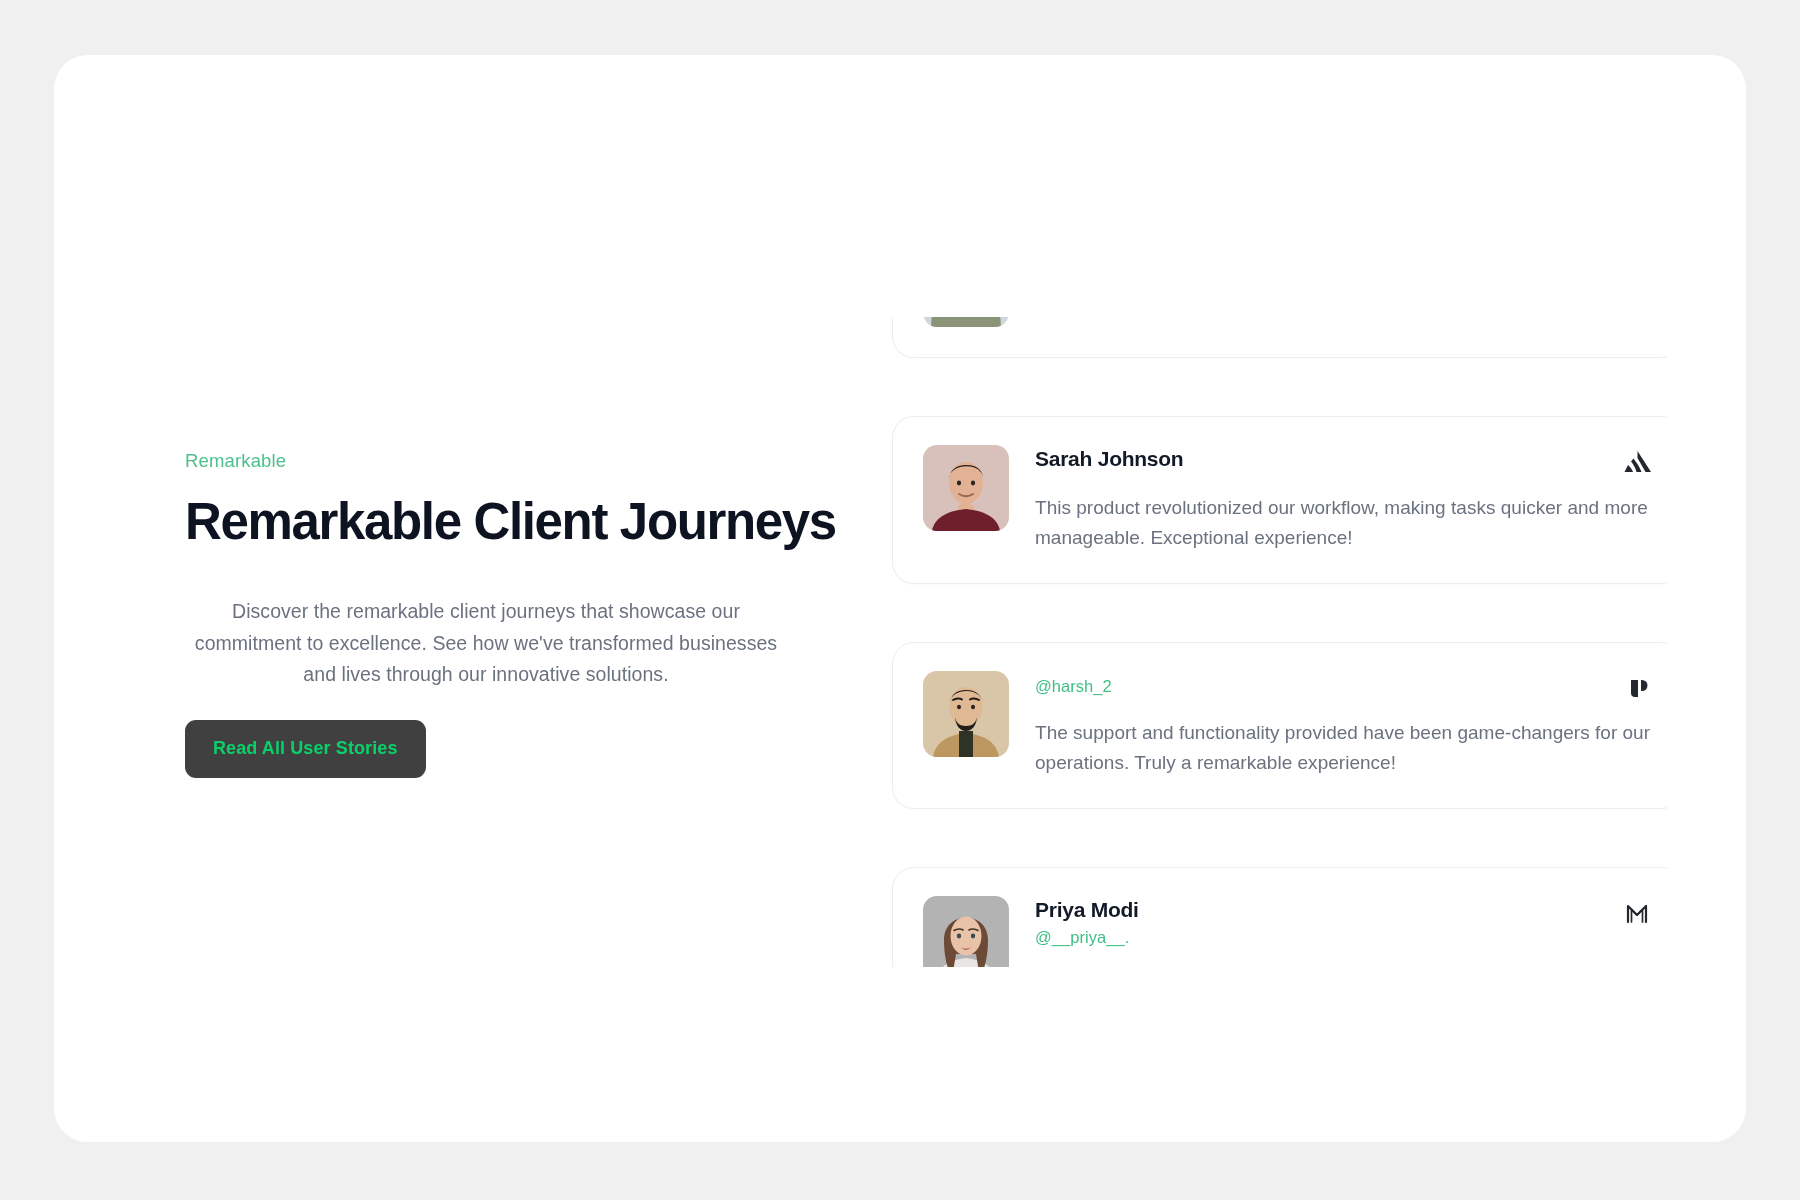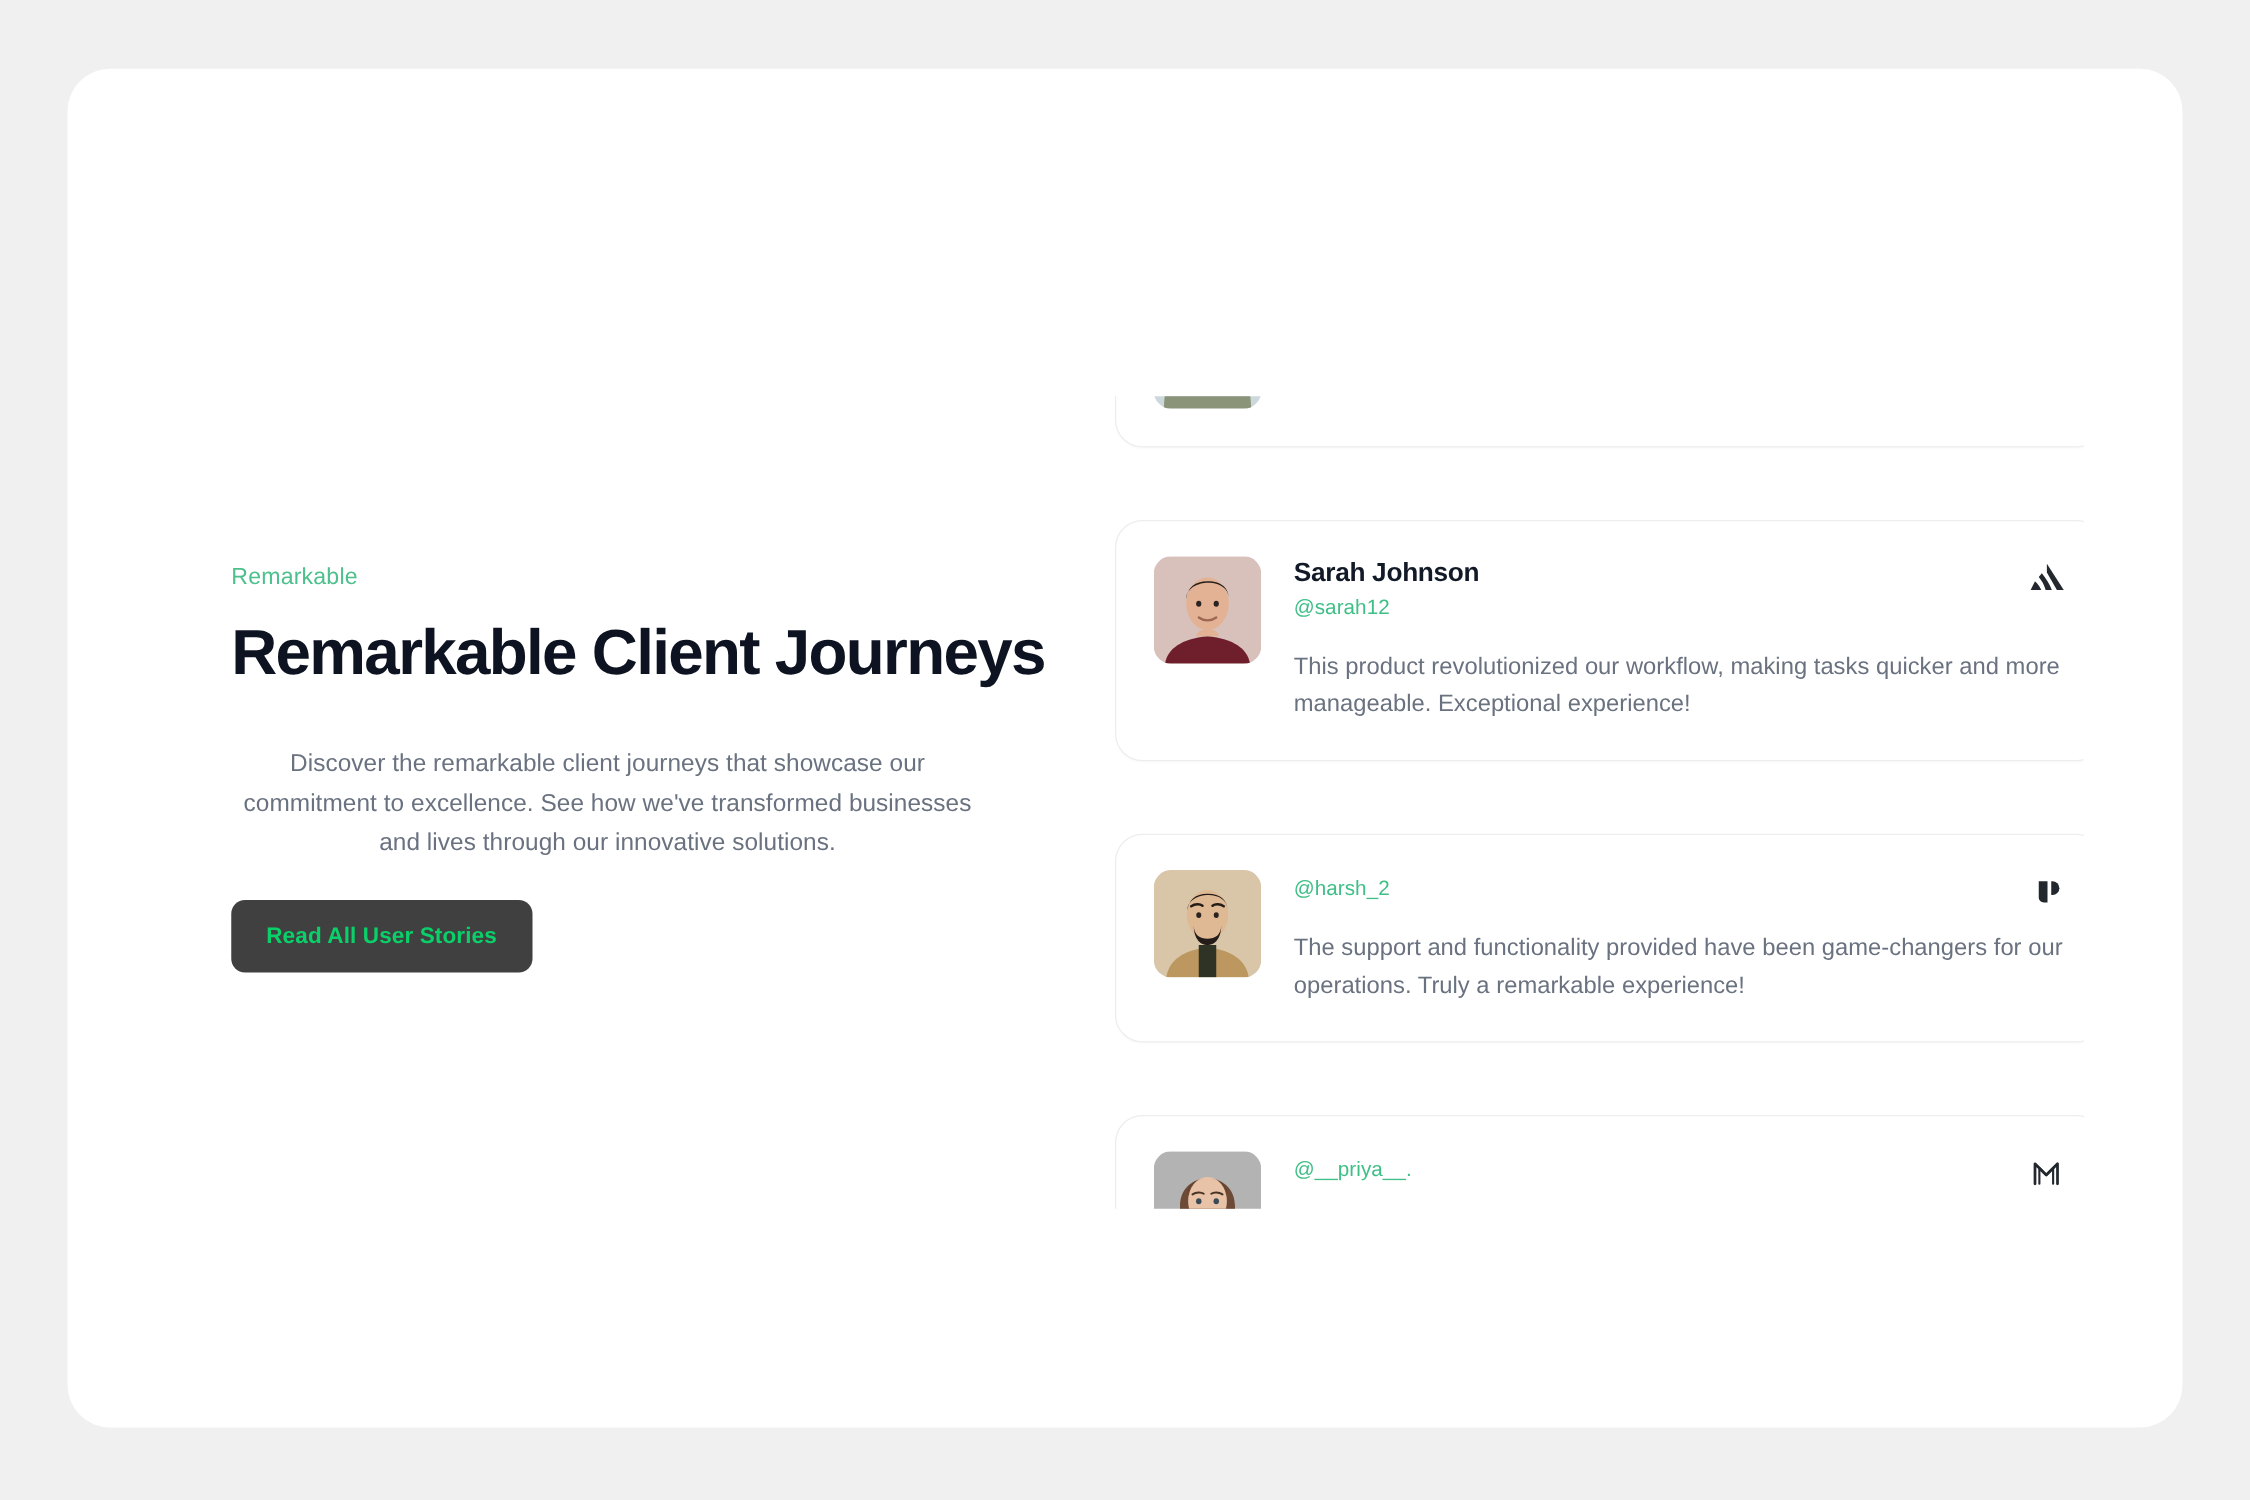--- a/index.html
+++ b/index.html
@@ -215,7 +215,6 @@
           </div>
           <div class="tbody">
             <div class="tname">Sarah Johnson</div>
-            <div class="thandle">@sarah12</div>
             <div class="tquote">This product revolutionized our workflow, making tasks quicker and more manageable. Exceptional experience!</div>
           </div>
           <div class="brand-mark">

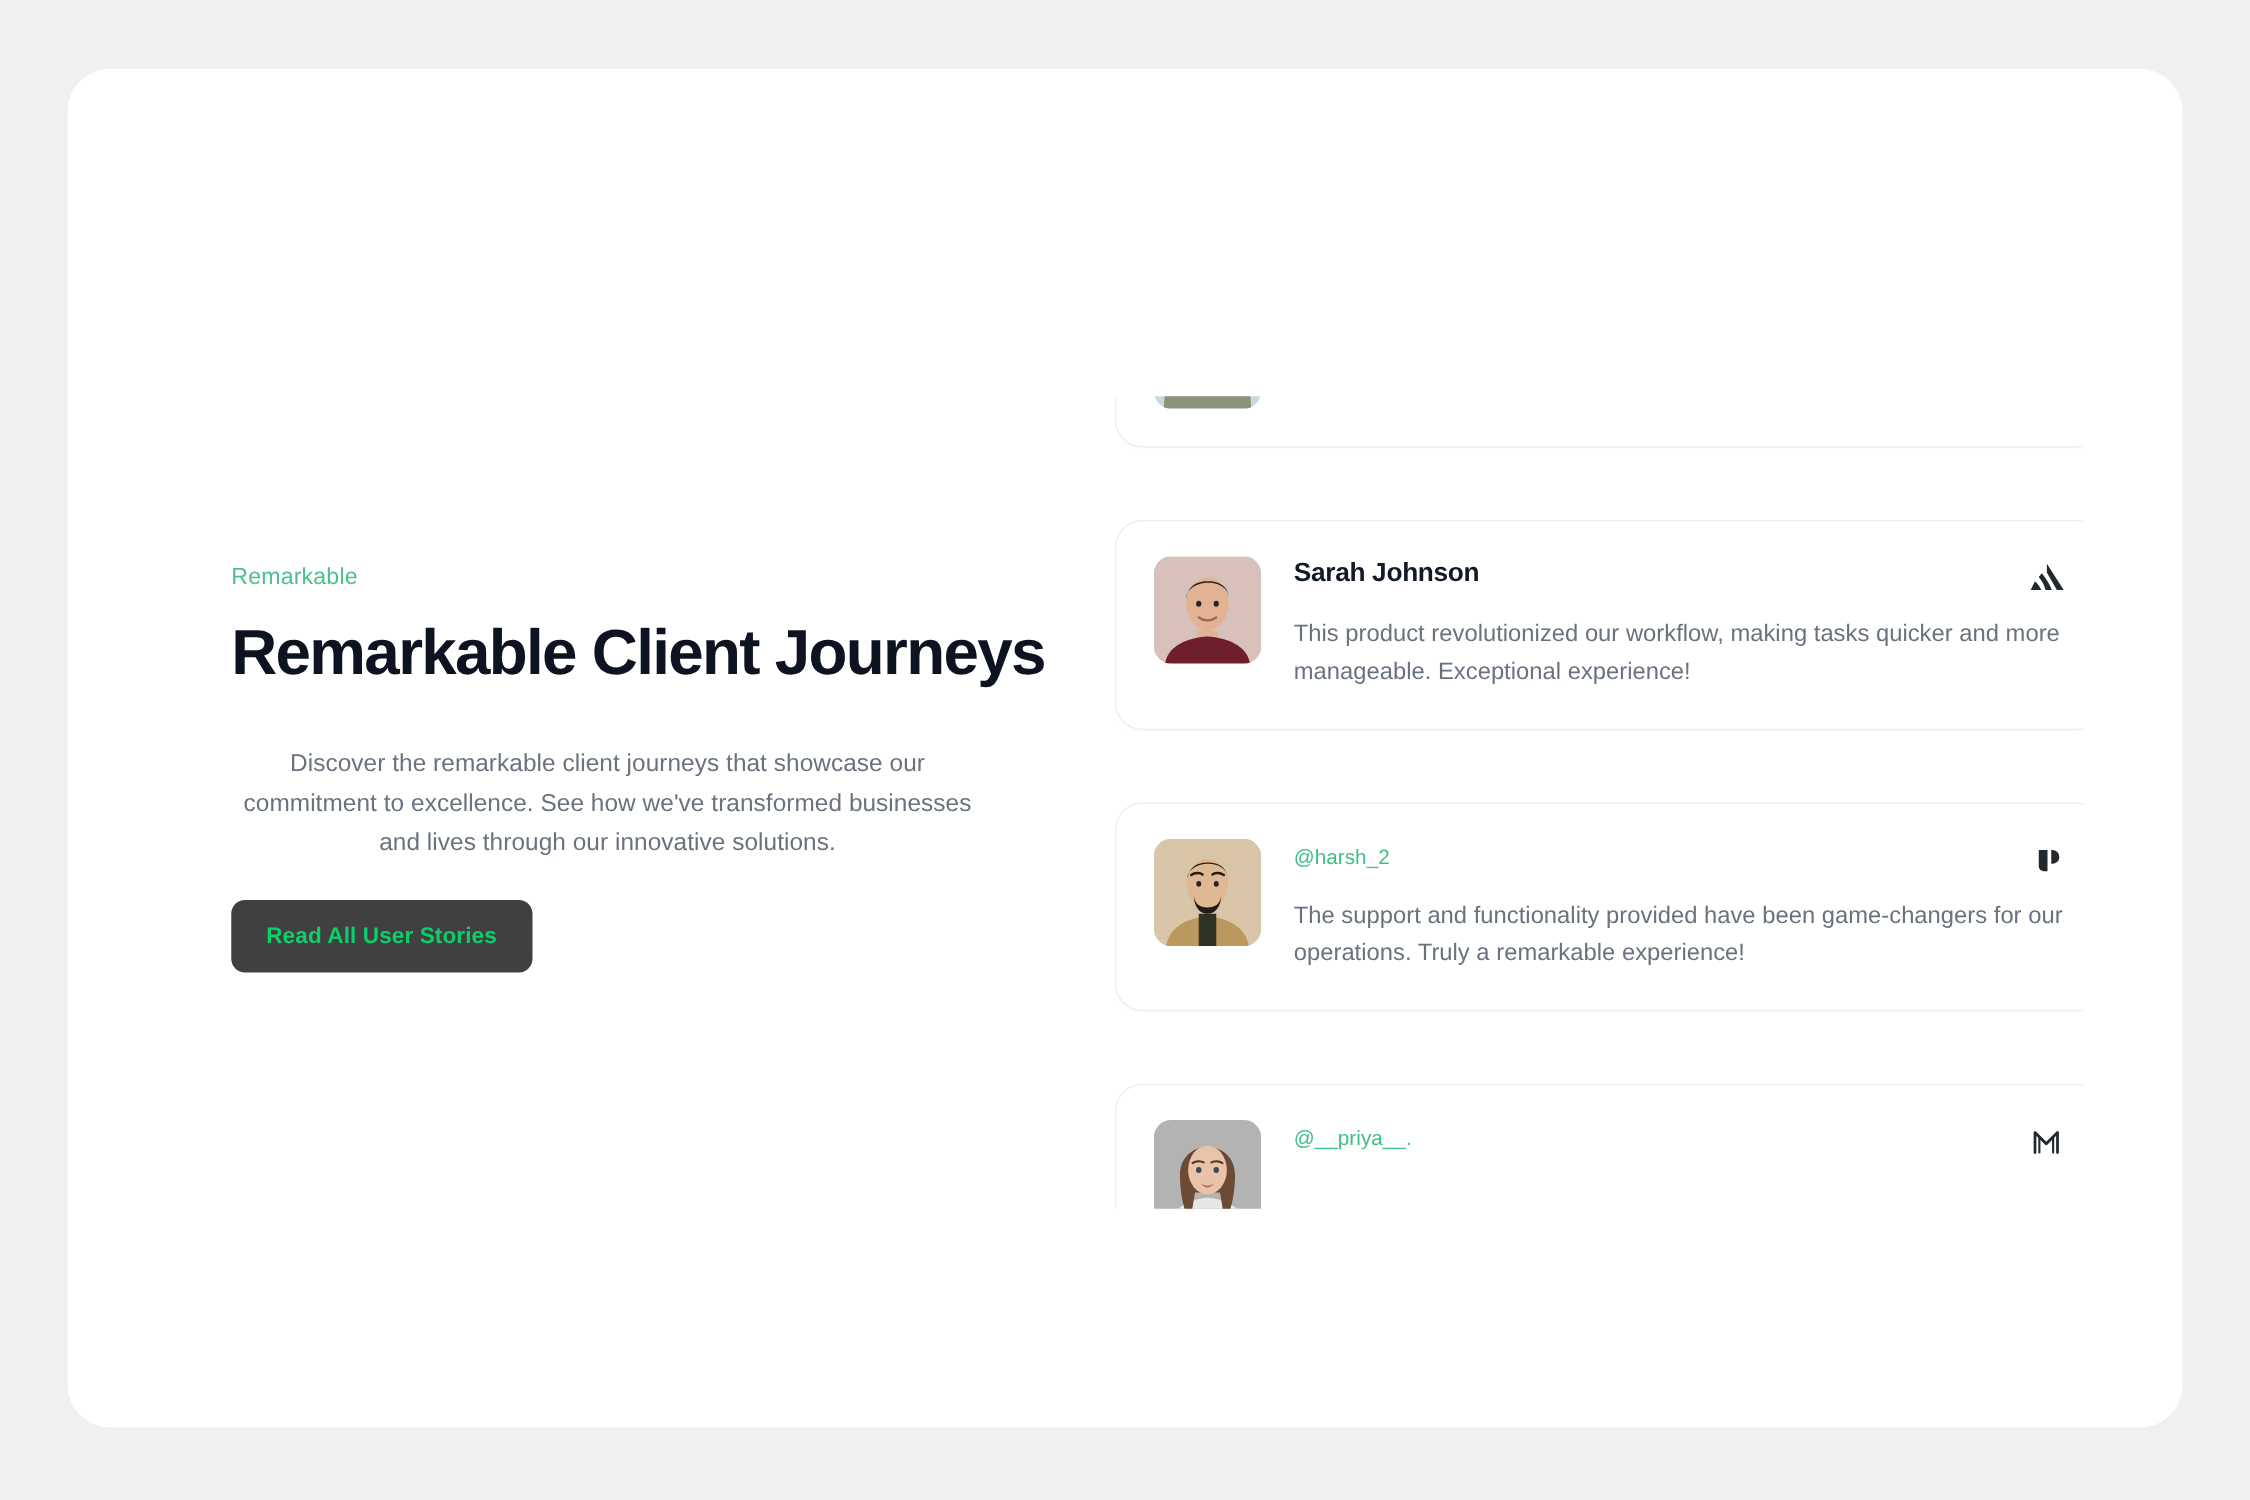--- a/index.html
+++ b/index.html
@@ -269,6 +269,7 @@
             </svg>
           </div>
           <div class="tbody">
+            <div class="tname">Priya Modi</div>
             <div class="thandle">@__priya__.</div>
             <div class="tquote"></div>
           </div>

